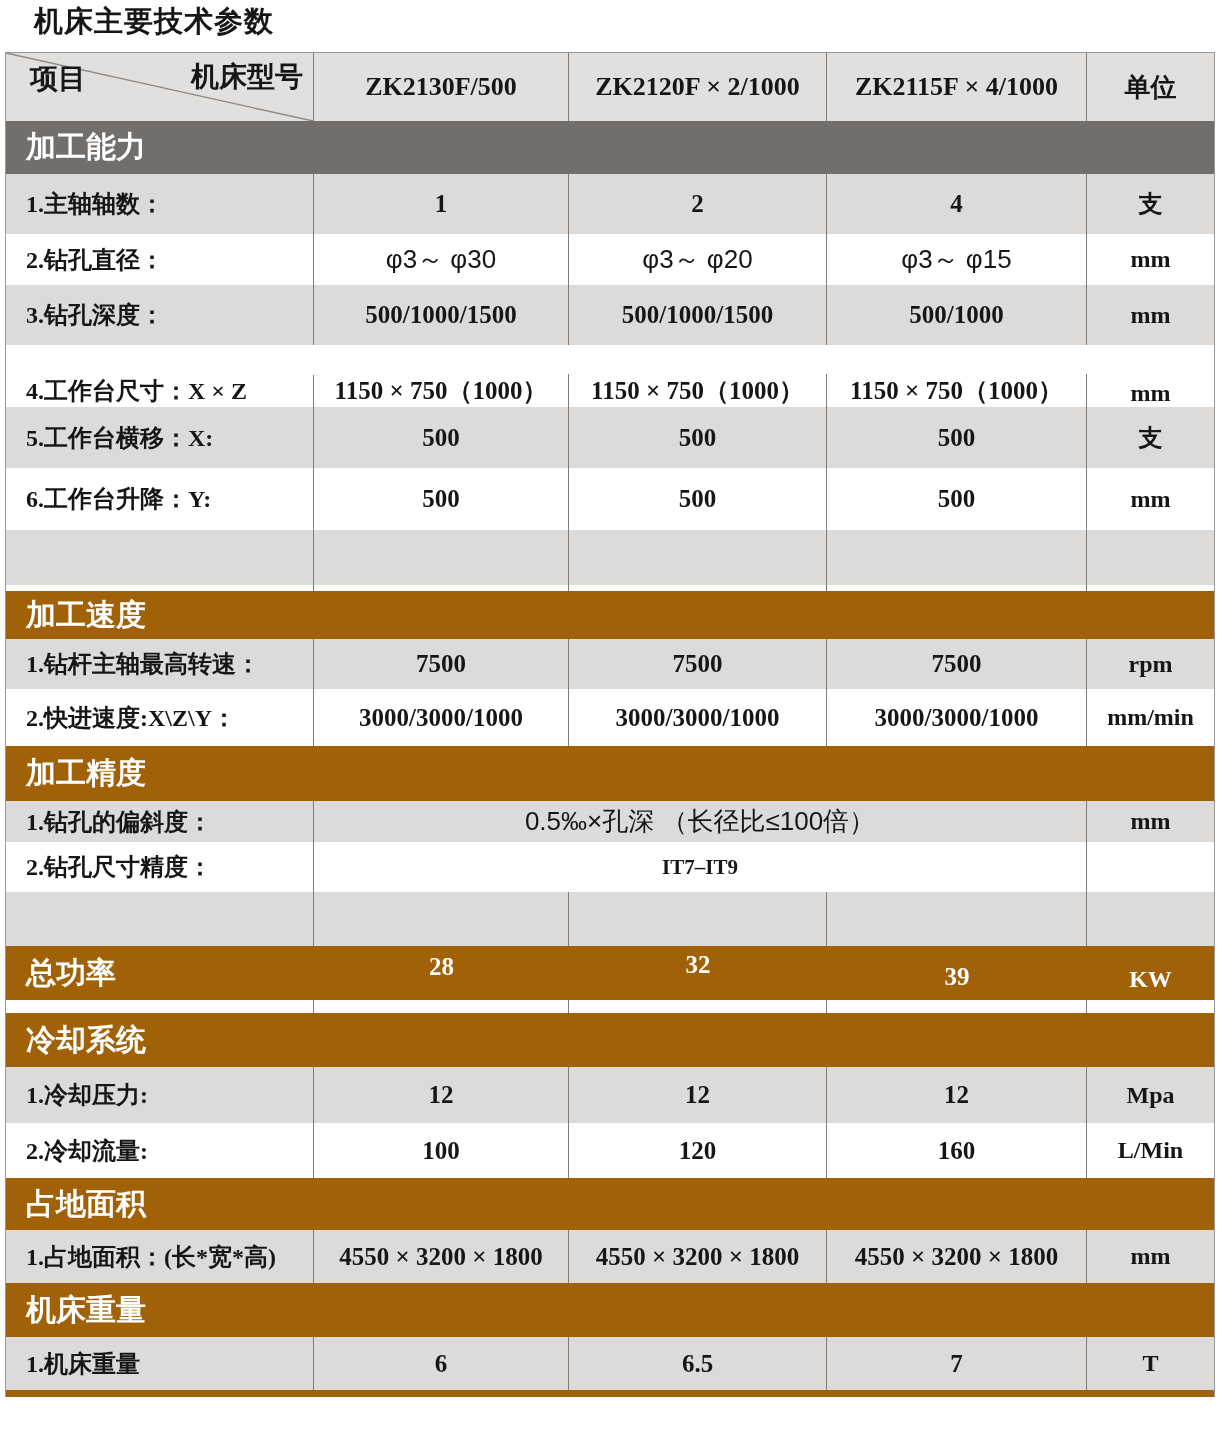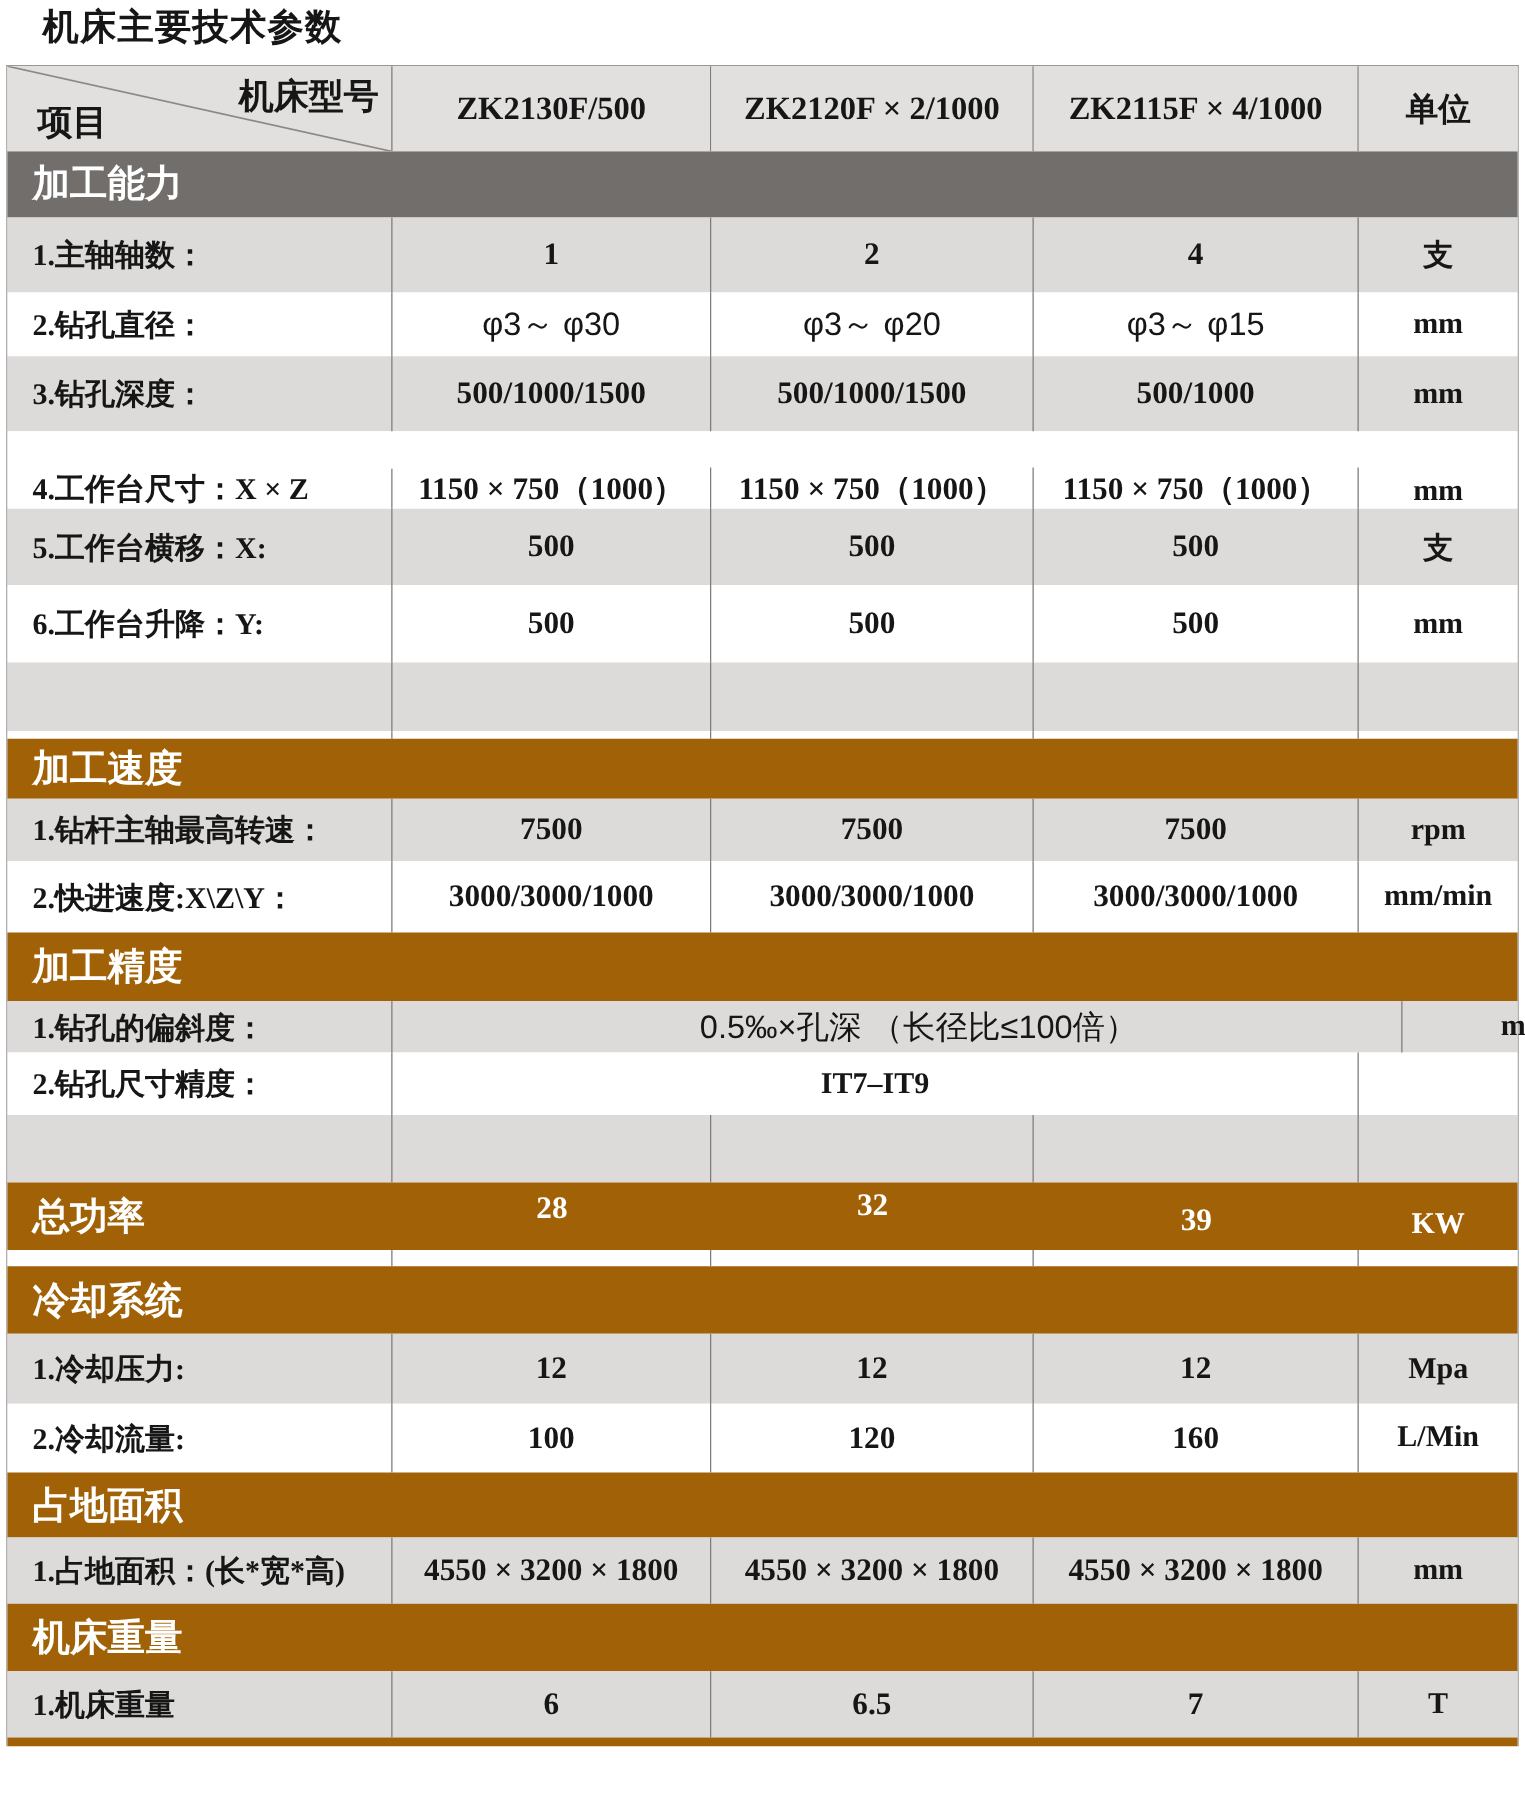--- a/index.html
+++ b/index.html
@@ -43,7 +43,7 @@
   .diag{position:relative;background:#e1e0de;}
   .diag svg{position:absolute;left:0;top:0;width:100%;height:100%;}
   .diag-top{position:absolute;top:5px;right:10px;font-size:28px;font-weight:bold;}
-  .diag-bottom{position:absolute;bottom:4px;left:24px;font-size:28px;font-weight:bold;}
+  .diag-bottom{position:absolute;bottom:23px;left:24px;font-size:28px;font-weight:bold;}
   
   .t-section .sec-label, .t-section-values .sec-label{
     color:#ffffff;

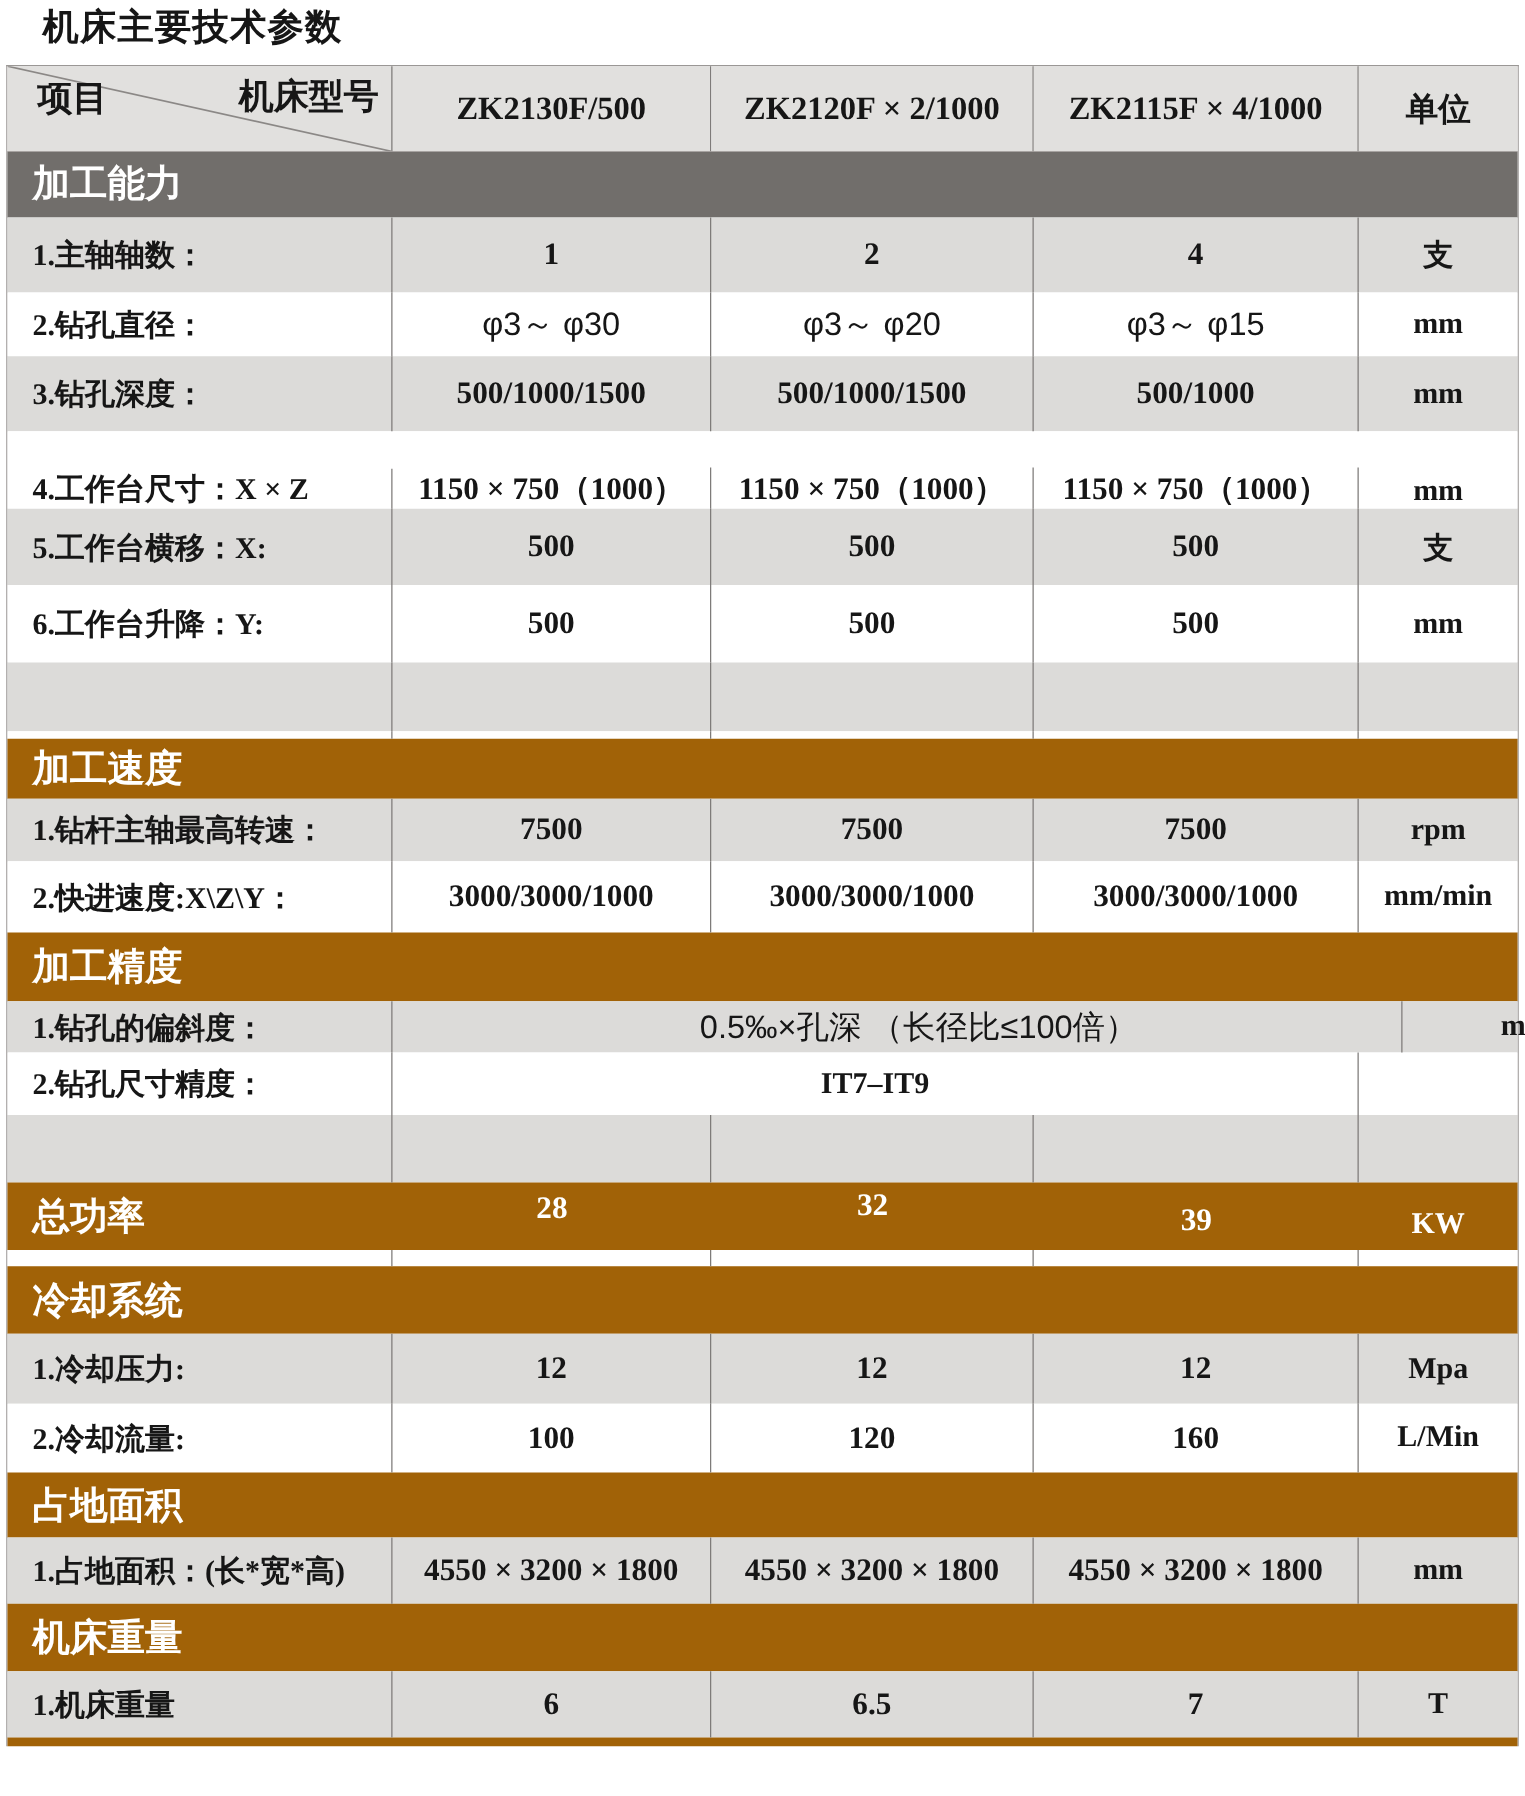--- a/index.html
+++ b/index.html
@@ -169,7 +169,7 @@
       <div class="trow t-section sh-dark2" style="height: 55px;">
         <div class="cell sec-label" style="flex: 0 0 1208px;">加工精度</div>
       </div>
-      <div class="trow t-merged bg-gray sans-vals" style="height: 41px; gap: 35px;">
+      <div class="trow t-merged bg-gray sans-vals" style="height: 41px;">
         <div class="cell label cdiv" style="flex: 0 0 308px;">1.钻孔的偏斜度：</div>
         <div class="cell merged-val cdiv" style="flex: 0 0 773px;">0.5‰×孔深 （长径比≤100倍）</div>
         <div class="cell unit" style="flex: 0 0 127px;">mm</div>

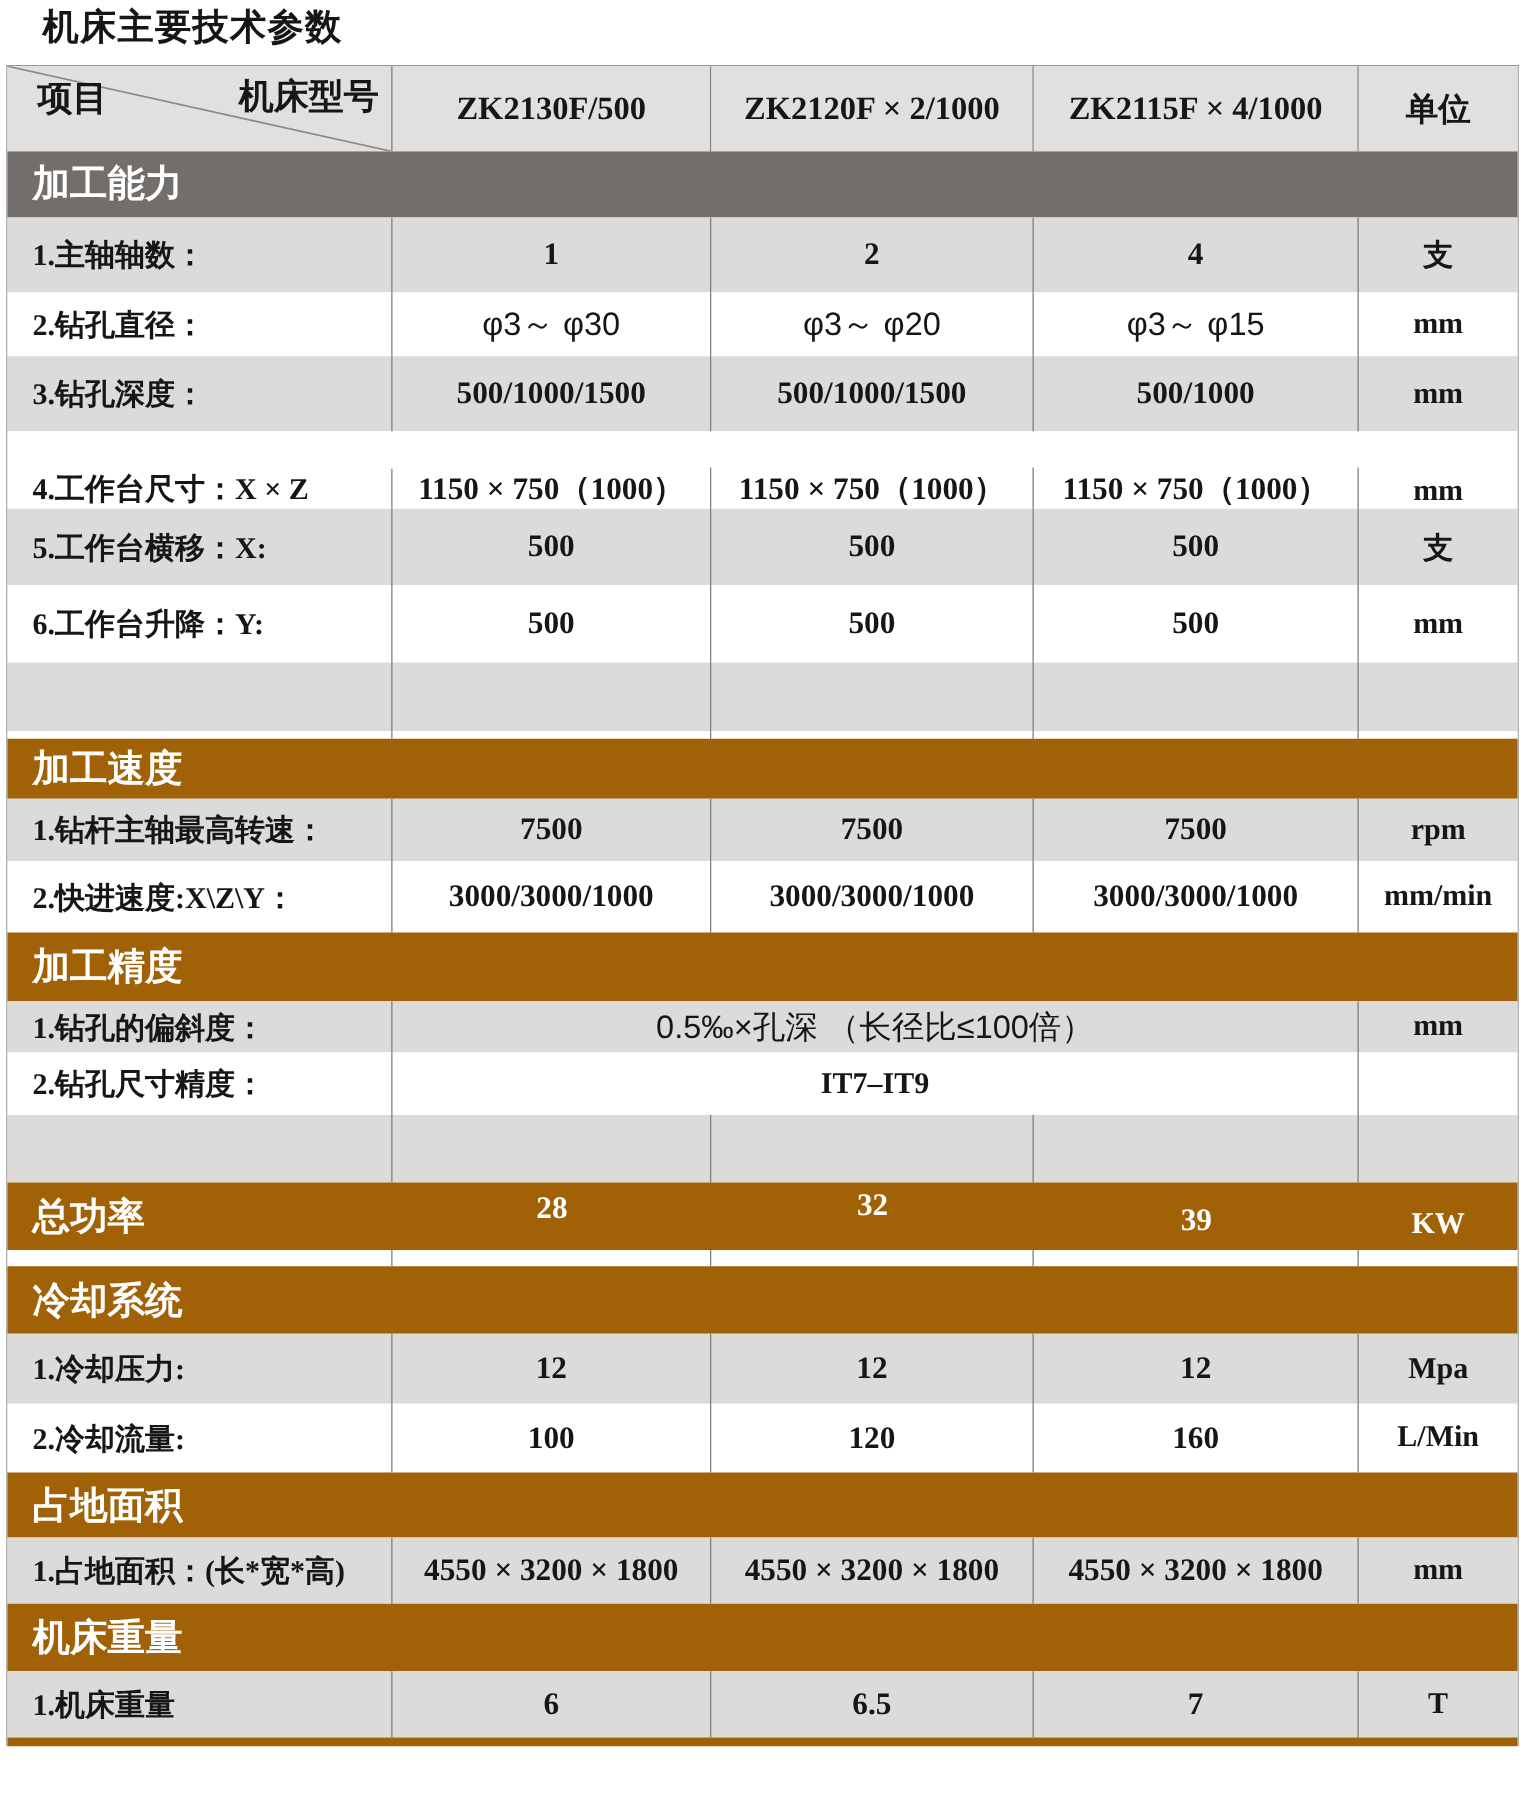--- a/index.html
+++ b/index.html
@@ -62,7 +62,7 @@
     font-family:"Liberation Sans","DejaVu Sans",sans-serif;
     font-weight:400;font-size:26px;
   }
-  .merged-val{font-weight:bold;font-size:24px;}
+  .merged-val{font-weight:bold;font-size:21px;}
   
   .t-section-values .dval{color:#ffffff;font-weight:bold;font-size:25px;}
   .t-section-values .dval.v0{transform:translateY(-6px);}

